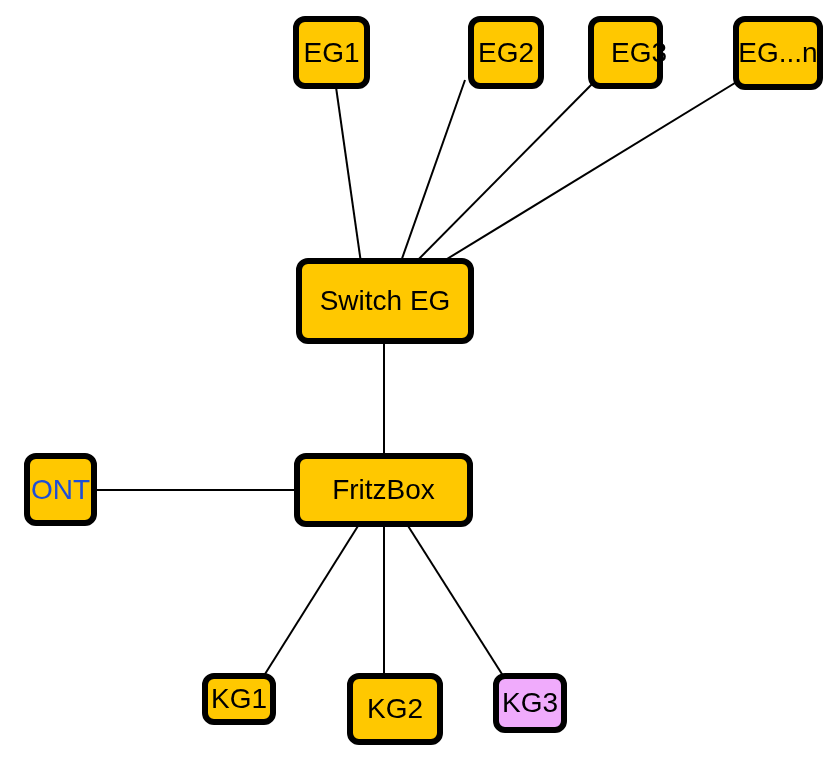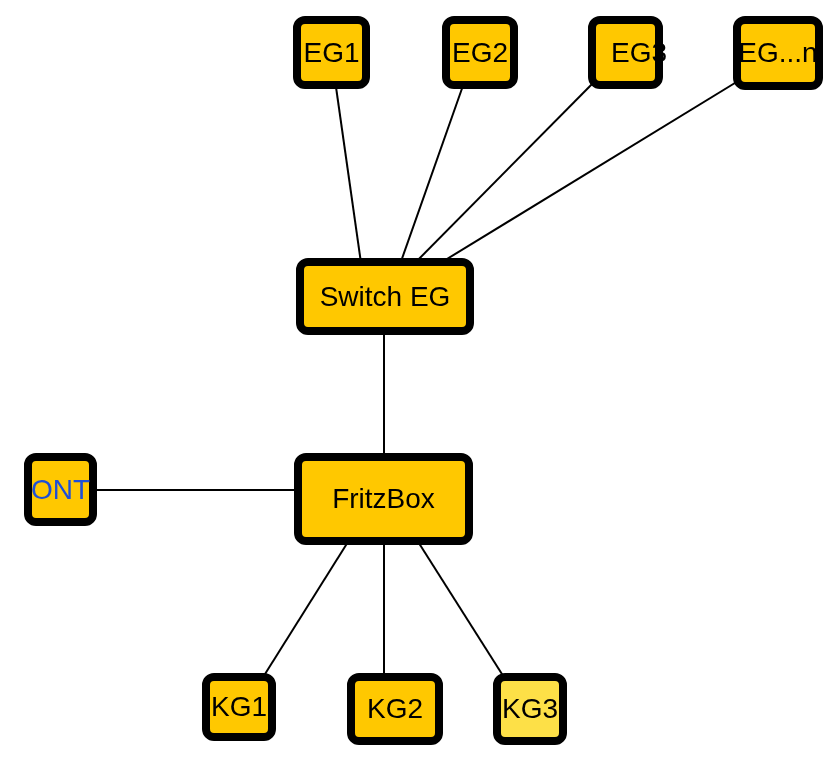--- a/index.html
+++ b/index.html
@@ -27,7 +27,7 @@
     position: absolute;
     box-sizing: border-box;
     background: #FFC800;
-    border: 8px solid #6d28d9;
+    border: 6px solid #6d28d9;
     border-radius: 12px;
     display: flex;
     align-items: center;

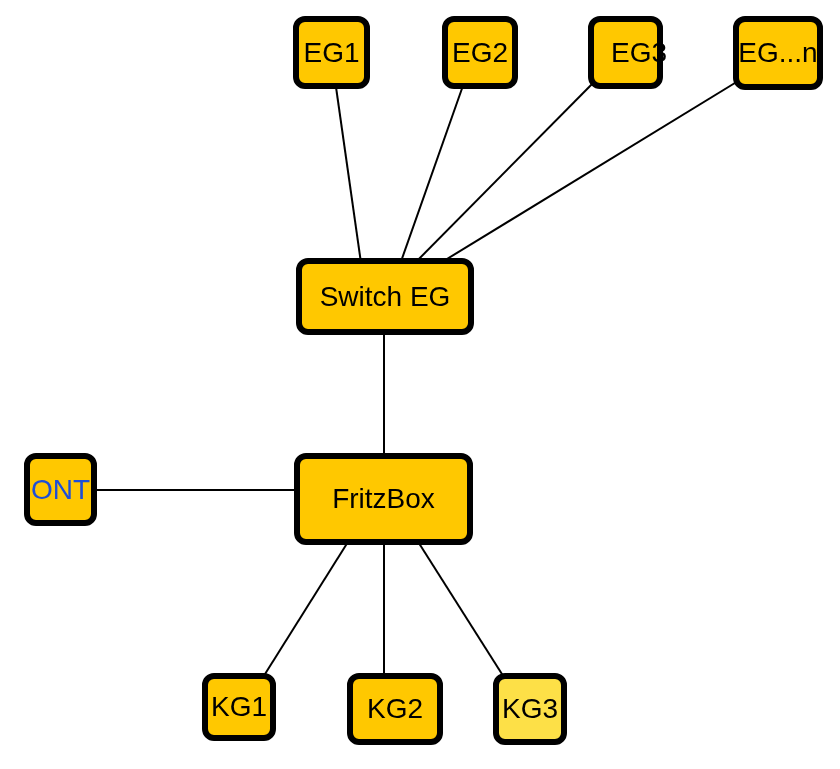--- a/index.html
+++ b/index.html
@@ -61,7 +61,7 @@
       <div class="node" style="left: 293px; top: 16px; width: 77px; height: 73px; background: rgb(255, 200, 0); border-color: rgb(0, 0, 0);">
         <span class="node-label" style="color: rgb(0, 0, 0);">EG1</span>
       </div>
-      <div class="node" style="left: 442px; top: 16px; width: 76px; height: 73px; background: rgb(255, 200, 0); border-color: rgb(0, 0, 0);">
+      <div class="node" style="left: 468px; top: 16px; width: 76px; height: 73px; background: rgb(255, 200, 0); border-color: rgb(0, 0, 0);">
         <span class="node-label" style="color: rgb(0, 0, 0);">EG2</span>
       </div>
       <div class="node" style="left: 588px; top: 16px; width: 75px; height: 73px; background: rgb(255, 200, 0); border-color: rgb(0, 0, 0); padding-left: 27px;">

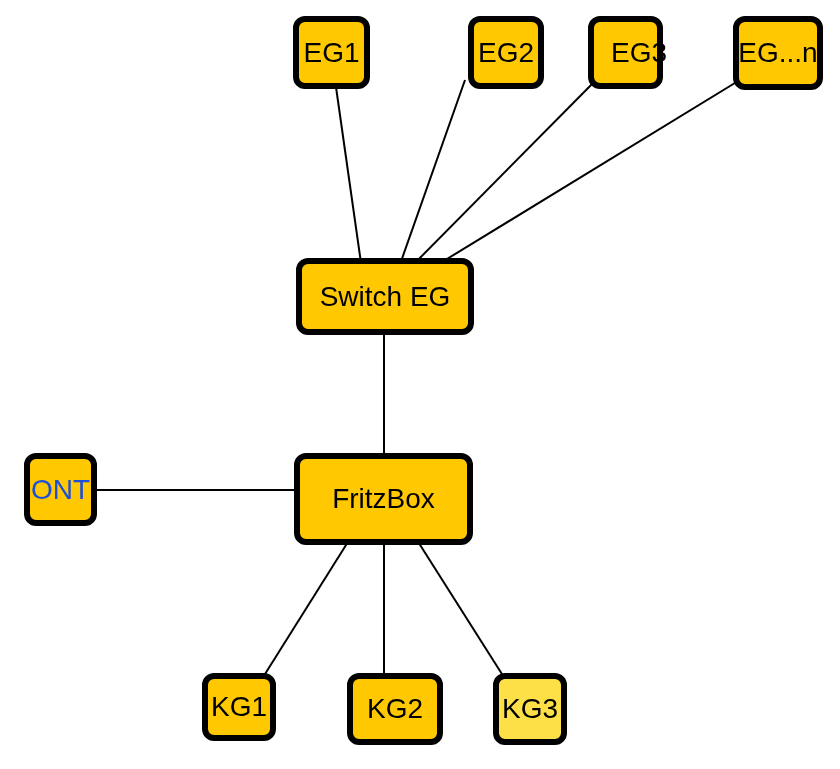--- a/index.html
+++ b/index.html
@@ -70,7 +70,7 @@
       <div class="node" style="left: 733px; top: 16px; width: 90px; height: 74px; background: rgb(255, 200, 0); border-color: rgb(0, 0, 0);">
         <span class="node-label" style="color: rgb(0, 0, 0);">EG...n</span>
       </div>
-      <div class="node" style="left: 296px; top: 258px; width: 178px; height: 77px; background: rgb(255, 200, 0); border-color: rgb(0, 0, 0);">
+      <div class="node" style="left: 296px; top: 258px; width: 178px; height: 86px; background: rgb(255, 200, 0); border-color: rgb(0, 0, 0);">
         <span class="node-label" style="color: rgb(0, 0, 0);">Switch EG</span>
       </div>
       <div class="node" style="left: 24px; top: 453px; width: 73px; height: 73px; background: rgb(255, 200, 0); border-color: rgb(0, 0, 0);">

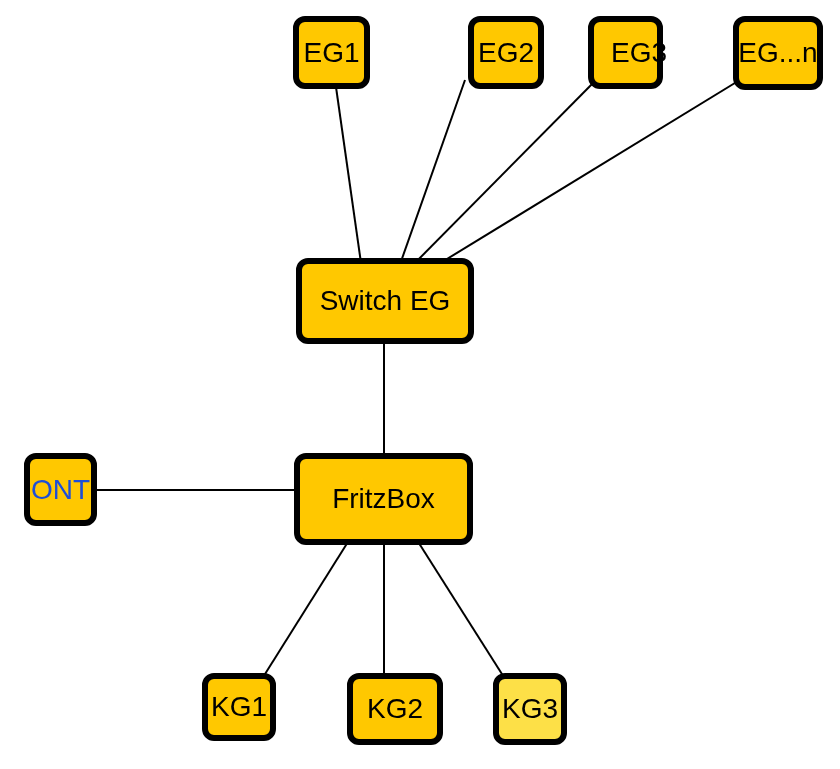--- a/index.html
+++ b/index.html
@@ -76,7 +76,7 @@
       <div class="node" style="left: 24px; top: 453px; width: 73px; height: 73px; background: rgb(255, 200, 0); border-color: rgb(0, 0, 0);">
         <span class="node-label" style="color: #1d4ed8;">ONT</span>
       </div>
-      <div class="node" style="left: 294px; top: 453px; width: 179px; height: 92px; background: rgb(255, 200, 0); border-color: rgb(0, 0, 0);">
+      <div class="node" style="left: 294px; top: 453px; width: 179px; height: 74px; background: rgb(255, 200, 0); border-color: rgb(0, 0, 0);">
         <span class="node-label" style="color: rgb(0, 0, 0);">FritzBox</span>
       </div>
       <div class="node" style="left: 202px; top: 673px; width: 74px; height: 68px; background: rgb(255, 200, 0); border-color: rgb(0, 0, 0);">

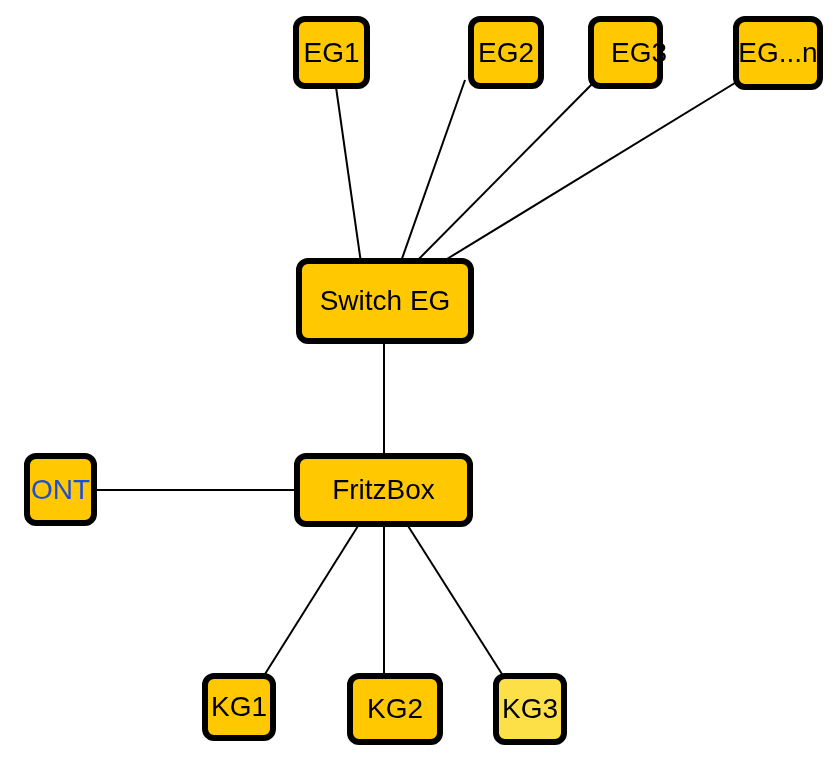--- a/index.html
+++ b/index.html
@@ -79,7 +79,7 @@
       <div class="node" style="left: 294px; top: 453px; width: 179px; height: 74px; background: rgb(255, 200, 0); border-color: rgb(0, 0, 0);">
         <span class="node-label" style="color: rgb(0, 0, 0);">FritzBox</span>
       </div>
-      <div class="node" style="left: 202px; top: 673px; width: 74px; height: 68px; background: rgb(255, 200, 0); border-color: rgb(0, 0, 0);">
+      <div class="node" style="left: 202px; top: 673px; width: 74px; height: 52px; background: rgb(255, 200, 0); border-color: rgb(0, 0, 0);">
         <span class="node-label" style="color: rgb(0, 0, 0);">KG1</span>
       </div>
       <div class="node" style="left: 347px; top: 673px; width: 96px; height: 72px; background: rgb(255, 200, 0); border-color: rgb(0, 0, 0);">

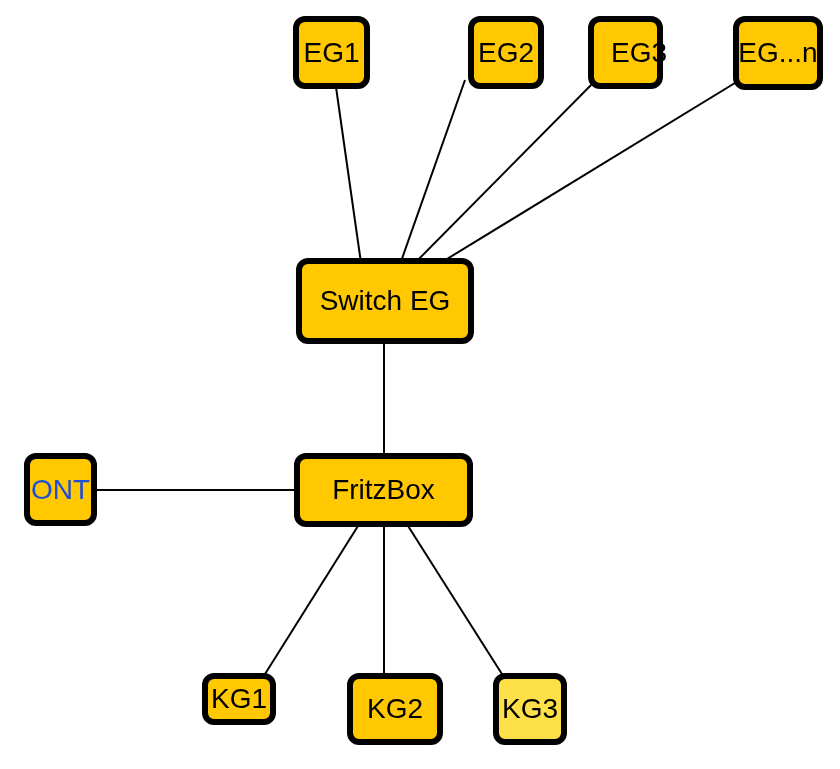--- a/index.html
+++ b/index.html
@@ -85,7 +85,7 @@
       <div class="node" style="left: 347px; top: 673px; width: 96px; height: 72px; background: rgb(255, 200, 0); border-color: rgb(0, 0, 0);">
         <span class="node-label" style="color: rgb(0, 0, 0);">KG2</span>
       </div>
-      <div class="node" style="left: 493px; top: 673px; width: 74px; height: 72px; background: #fde047; border-color: rgb(0, 0, 0);">
+      <div class="node" style="left: 493px; top: 673px; width: 74px; height: 60px; background: #f0abfc; border-color: rgb(0, 0, 0);">
         <span class="node-label" style="color: rgb(0, 0, 0);">KG3</span>
       </div>
     </div>

